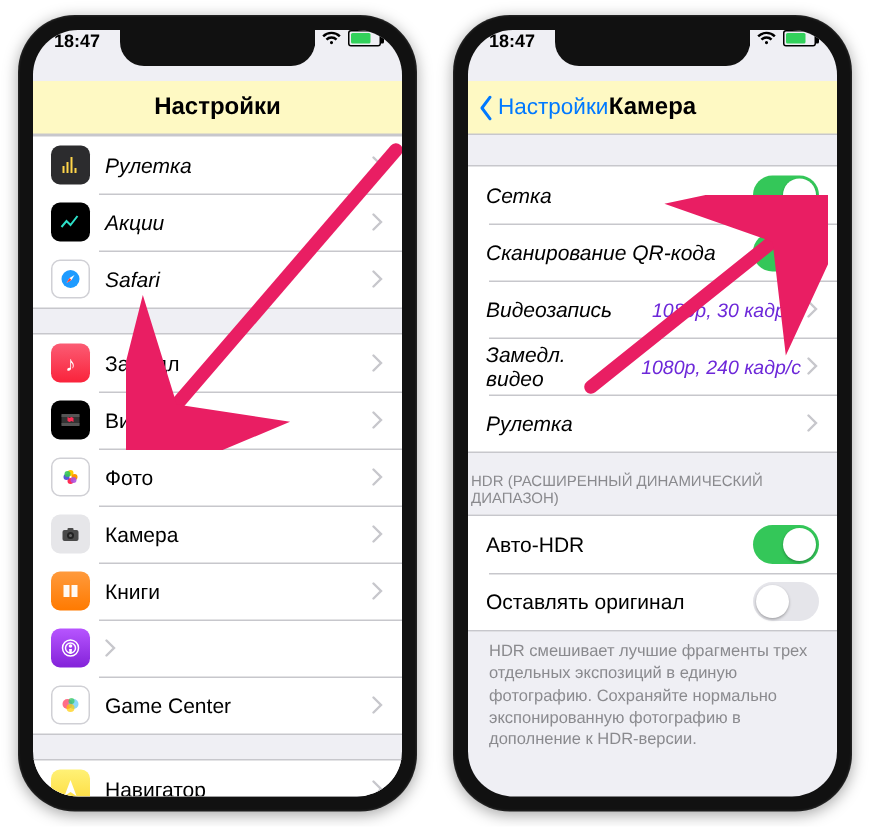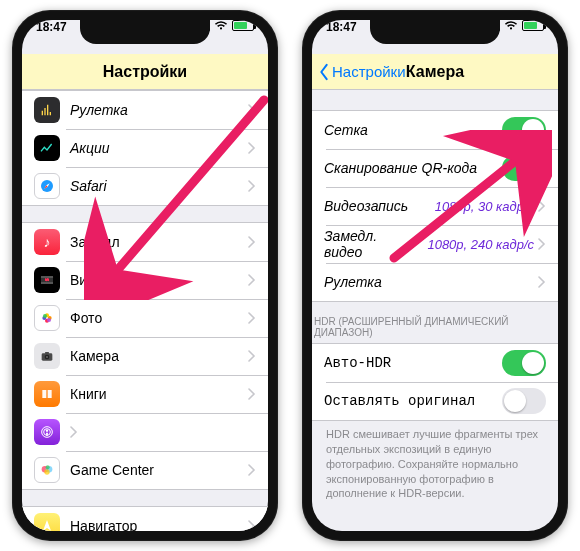--- a/index.html
+++ b/index.html
@@ -468,7 +468,7 @@
       </div>
 
       <div class="group-header">HDR (РАСШИРЕННЫЙ ДИНАМИЧЕСКИЙ ДИАПАЗОН)</div>
-      <div class="group no-icons" style="margin-top:0;font-family:Liberation Mono, monospace;">
+      <div class="group no-icons" style="margin-top:0;">
         <div class="row no-icon">
           <span class="row-label">Авто-HDR</span>
           <span class="toggle on">

